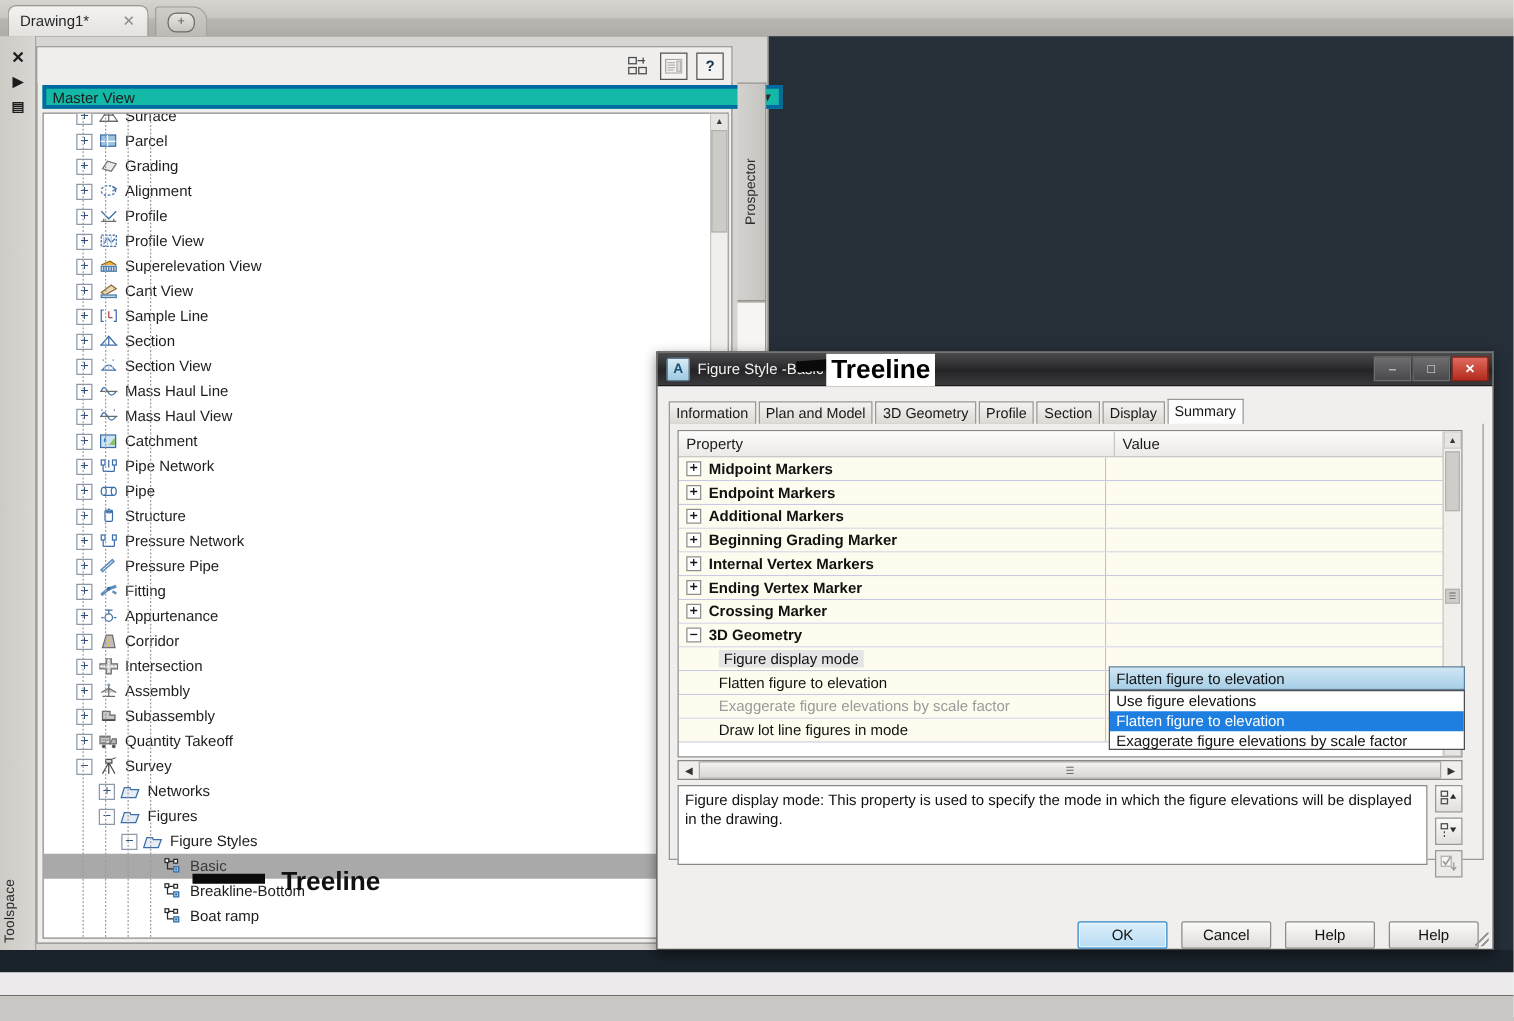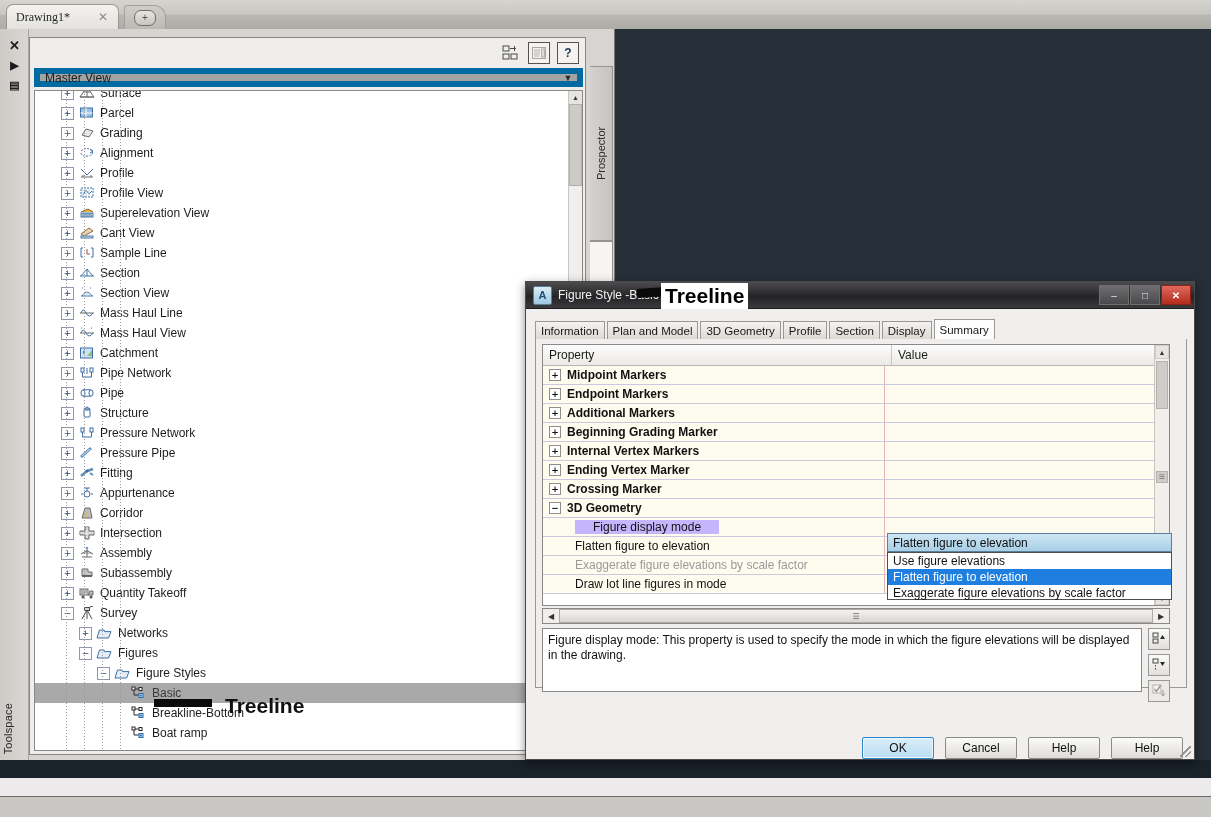--- a/index.html
+++ b/index.html
@@ -24,7 +24,7 @@
     border-radius: 7px 7px 0 0;
     display: flex; align-items: center; box-sizing: border-box;
   }
-  .doctab .lbl { font-size: 12px; color: #26262a; padding-left: 9px; flex: 1; font-family: Liberation Serif, serif; }
+  .doctab .lbl { font-size: 12px; color: #26262a; padding-left: 9px; flex: 1; }
   .doctab .x { font-size: 12px; color: #8d8b88; padding-right: 10px; }
   .newtab {
     position: absolute; left: 124px; top: 5px; width: 40px; height: 24px;

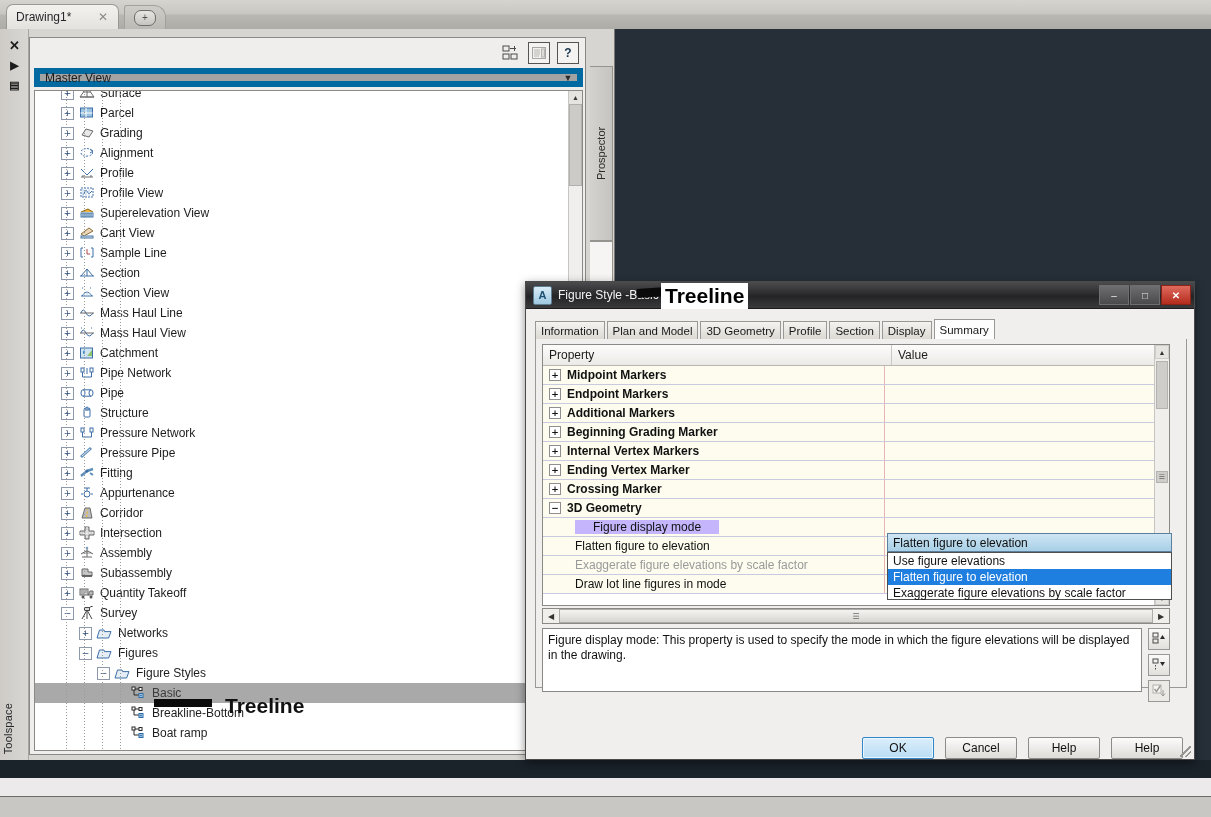--- a/index.html
+++ b/index.html
@@ -96,8 +96,8 @@
   .icobox.flat{ border:1px solid transparent; }
 
   .ts-combo {
-    position:absolute; left:4px; top:30px; width:549px; height:19px;
-    background:#a3a3a3; border:6px solid #0369a1; box-sizing:border-box;
+    position:absolute; left:4px; top:30px; width:592px; height:19px;
+    background:#14b8a6; border:3px solid #0369a1; box-sizing:border-box;
     display:flex; align-items:center;
   }
   .ts-combo .val{ font-size:12px; color:#1b1b1b; padding-left:5px; flex:1; }

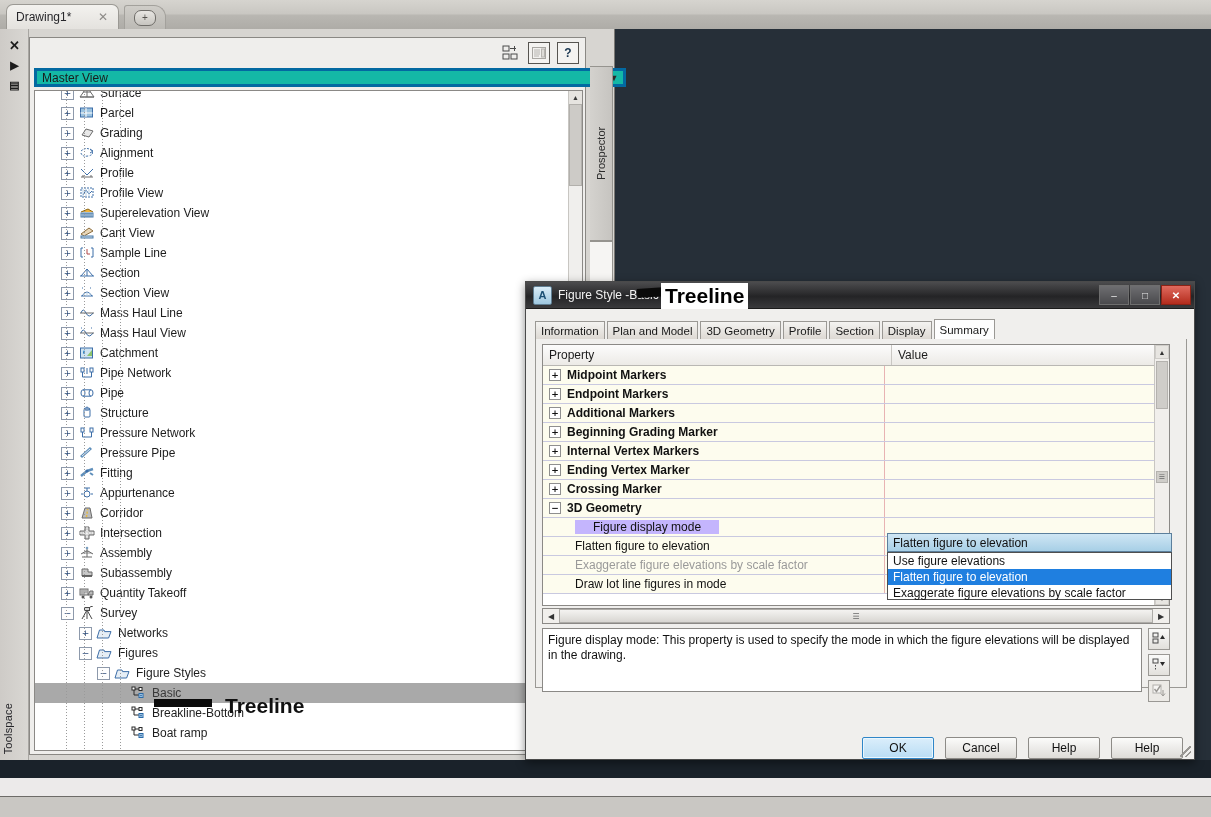--- a/index.html
+++ b/index.html
@@ -233,7 +233,7 @@
   }
   .sub-label{ margin-left:32px; }
   .sub-label.dim{ color:#9a9a9a; }
-  .cell-hl{ background:#c4b5fd; padding:0 18px; }
+  .cell-hl{ background:#e5e5e5; padding:0 4px; }
 
   .grid-vsb{
     position:absolute; right:0; top:0; width:14px; height:100%;

